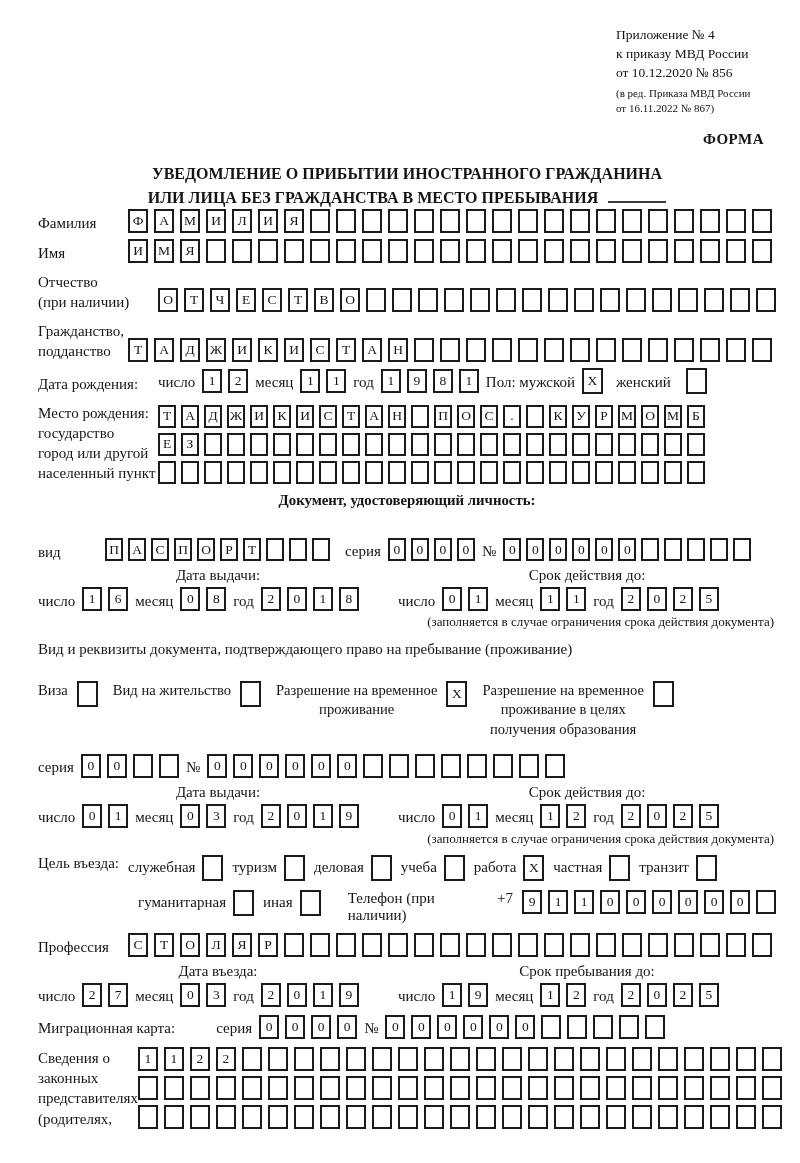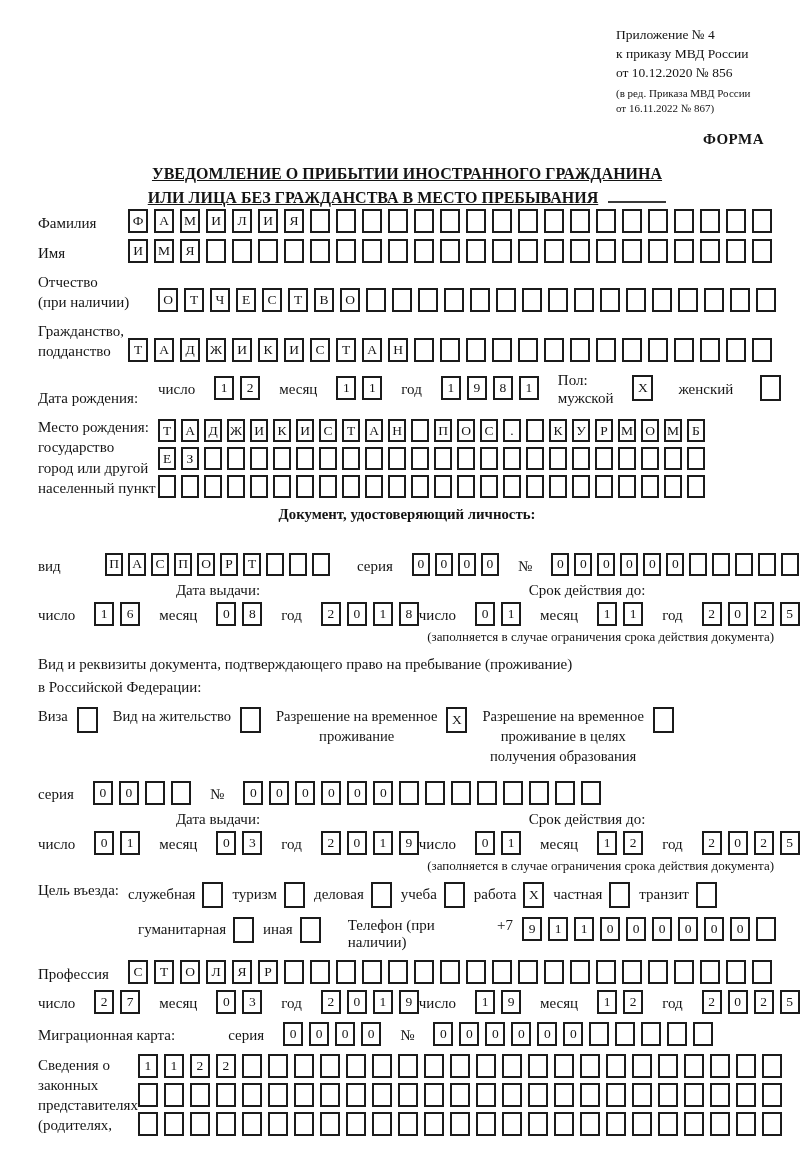--- a/index.html
+++ b/index.html
@@ -11,7 +11,7 @@
   .doc-ref .amend { font-size: 11px; margin-top: 3px; line-height: 1.35; }
   .forma { text-align: right; padding-right: 12px; font-weight: bold; font-size: 15px; margin: 16px 0 14px; letter-spacing: .5px; }
 
-  .title { text-align: center; font-weight: bold; font-size: 16px; line-height: 1.45; text-decoration: underline; }
+  .title { text-align: center; font-weight: bold; font-size: 16px; line-height: 1.45; }
   .blank-line { display:inline-block; width: 58px; border-bottom: 2.5px solid #3a3a3a; height: 14px; margin-left: 10px; }
   .sec-head { text-align: center; font-weight: bold; font-size: 14.8px; margin: 20px 0 16px; }
 

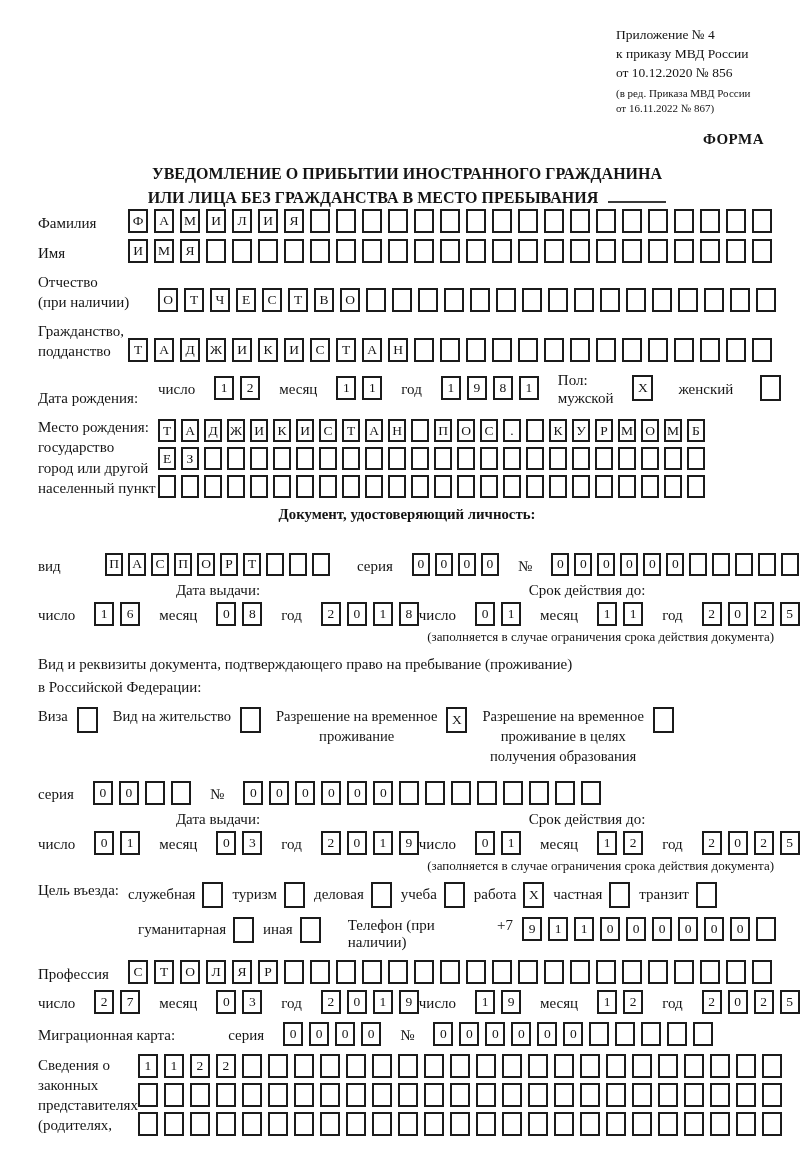--- a/index.html
+++ b/index.html
@@ -27,7 +27,7 @@
   .chk .cell { width: 21px; height: 26px; }
   .stack { display: flex; flex-direction: column; gap: 5px; }
 
-  .inline-grp { display: flex; align-items: center; gap: 19px; }
+  .inline-grp { display: flex; align-items: center; gap: 7px; }
   .center-head { text-align: center; font-weight: bold; font-size: 14.8px; margin: 8px 0 7px; }
 
   .dates { margin: 2px 0 4px; }

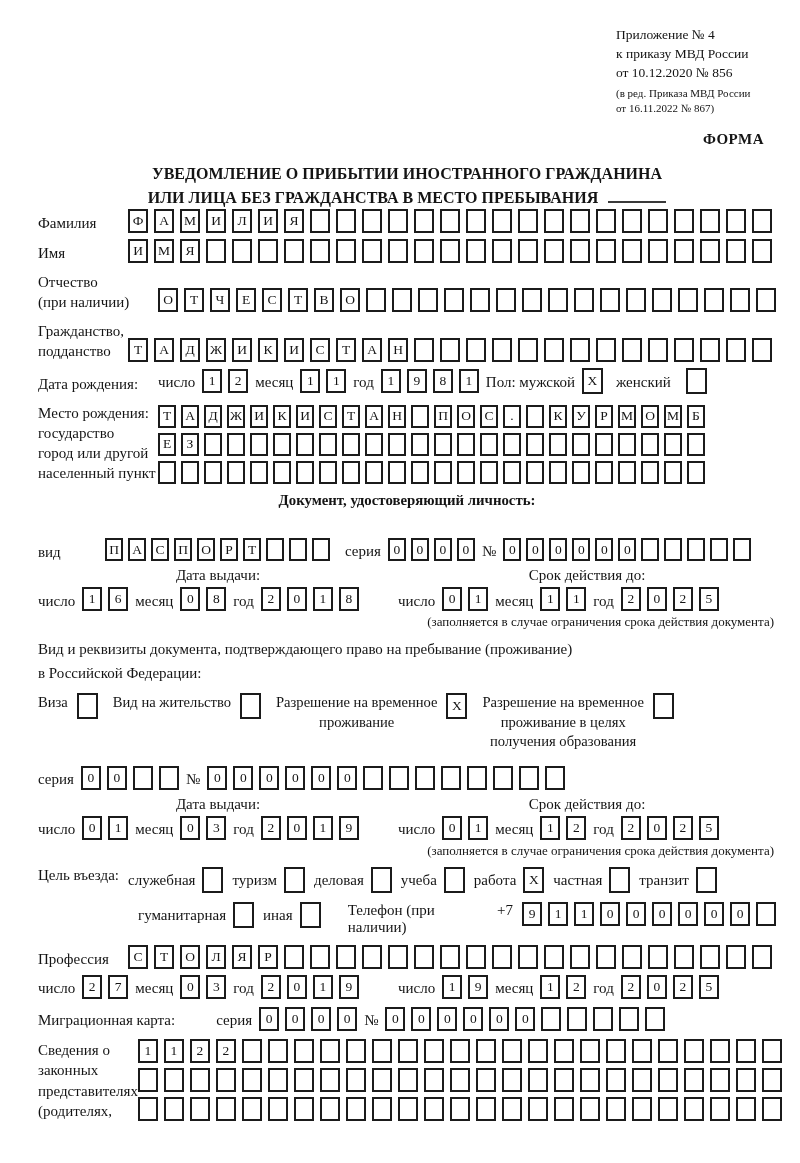--- a/index.html
+++ b/index.html
@@ -413,7 +413,6 @@
 
   <div class="intro">
     <div>Вид и реквизиты документа, подтверждающего право на пребывание (проживание)</div>
-    <div>в Российской Федерации:</div>
   </div>
 
   <div class="permits">

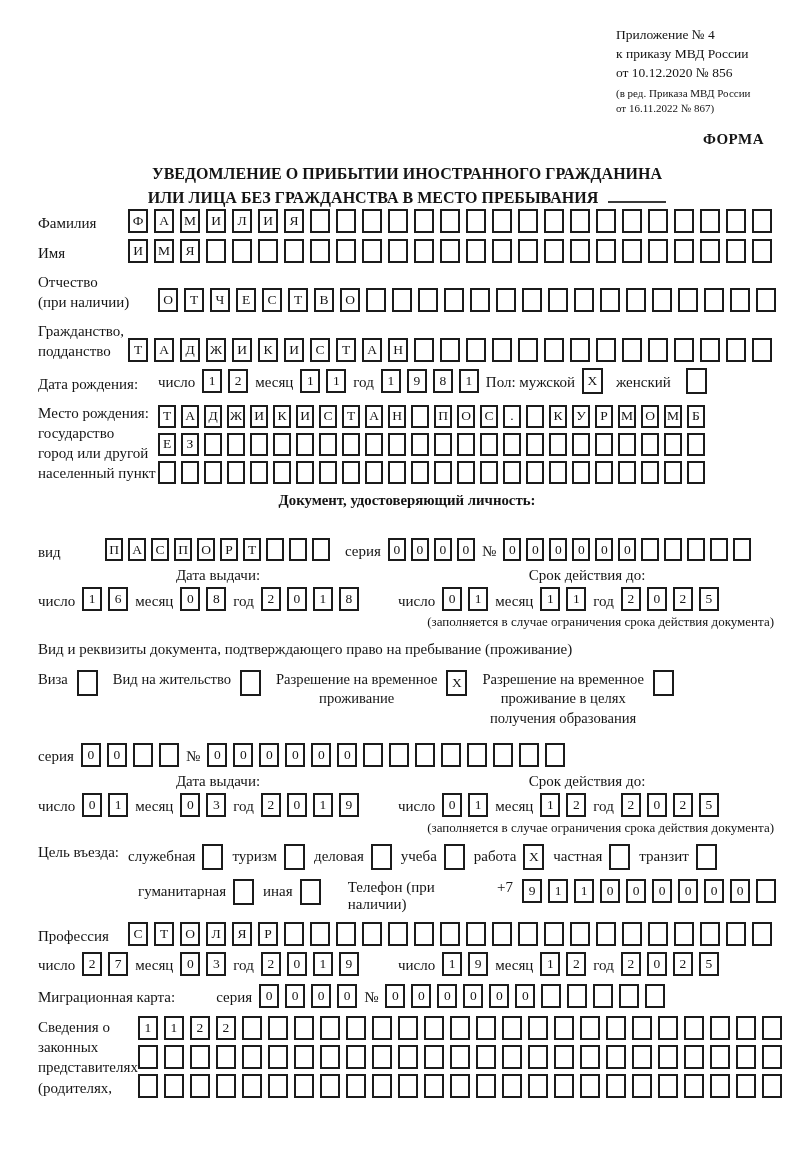--- a/index.html
+++ b/index.html
@@ -39,7 +39,7 @@
   .note { font-size: 13px; text-align: right; margin: 3px 2px 8px 0; }
 
   .intro { font-size: 15px; line-height: 1.55; margin: 4px 0 6px; }
-  .permits { display: flex; align-items: flex-start; gap: 15px; margin: 8px 0 14px; }
+  .permits { display: flex; align-items: flex-start; gap: 15px; margin: 19px 0 14px; }
   .permit { display: flex; align-items: flex-start; gap: 9px; }
   .permit .plbl { font-size: 14.6px; line-height: 1.35; }
   .permit .plbl.ctr { text-align: center; }

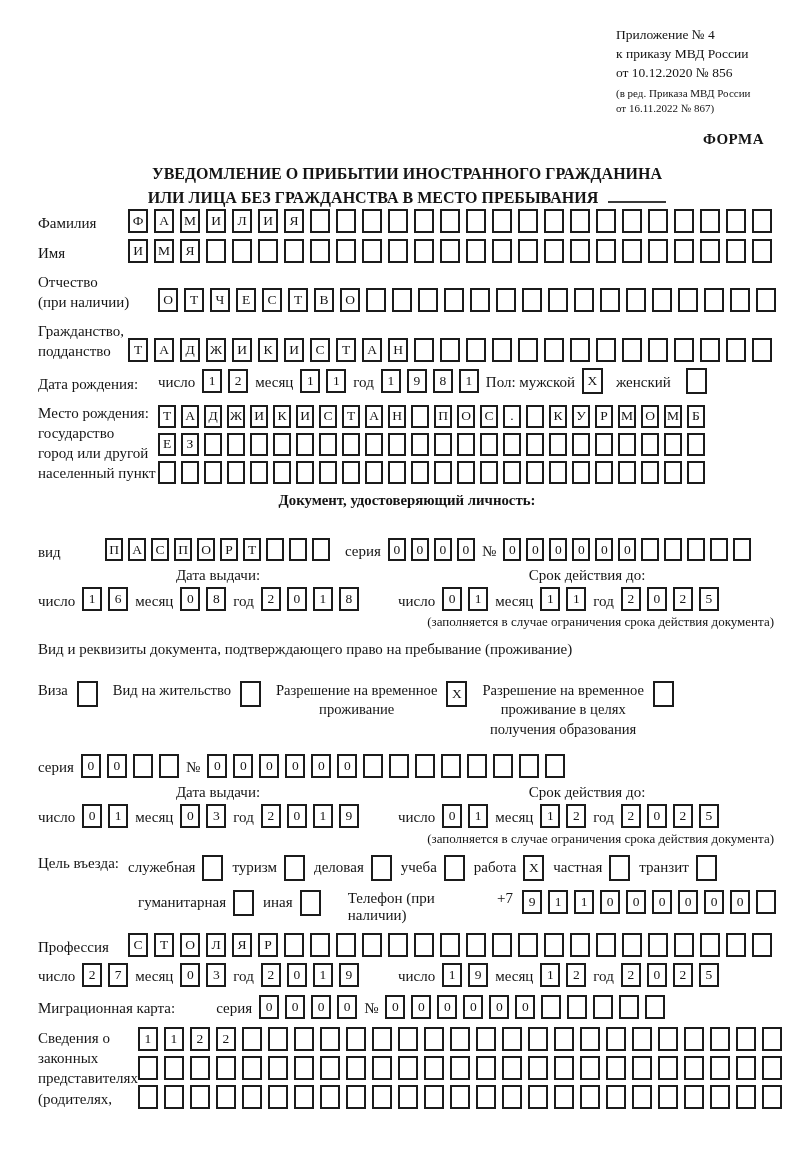--- a/index.html
+++ b/index.html
@@ -637,6 +637,10 @@
   </div>
 
   <div class="dates">
+    <div class="heads">
+      <div class="h1">Дата въезда:</div>
+      <div class="h2">Срок пребывания до:</div>
+    </div>
     <div class="vals">
       <div class="g1 inline-grp">
         <span class="lbl">число</span>

